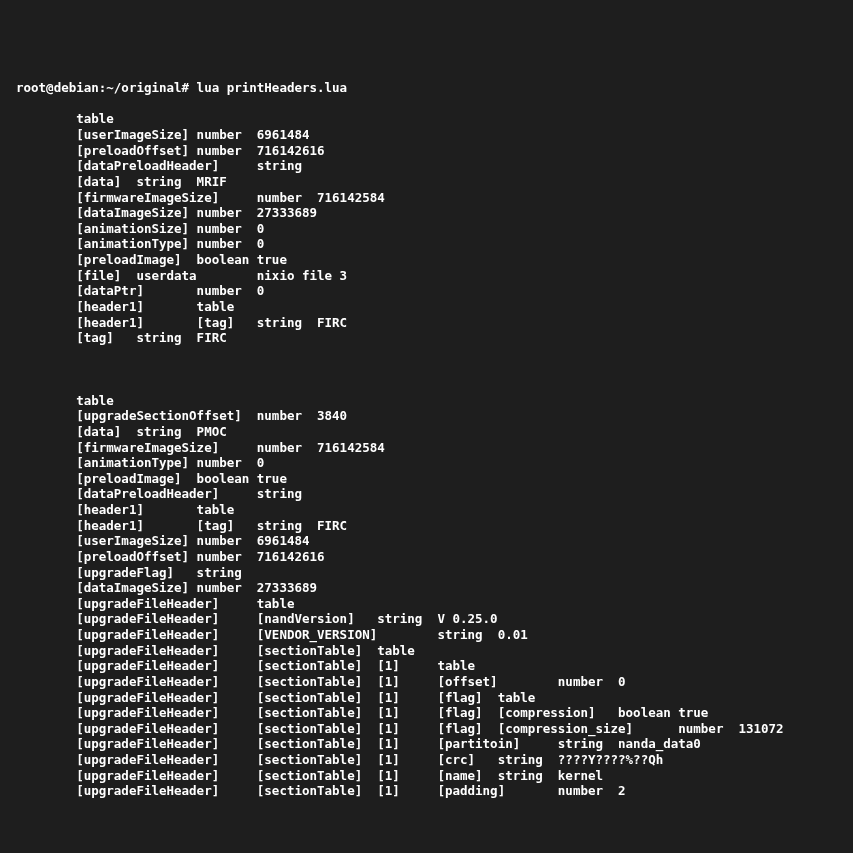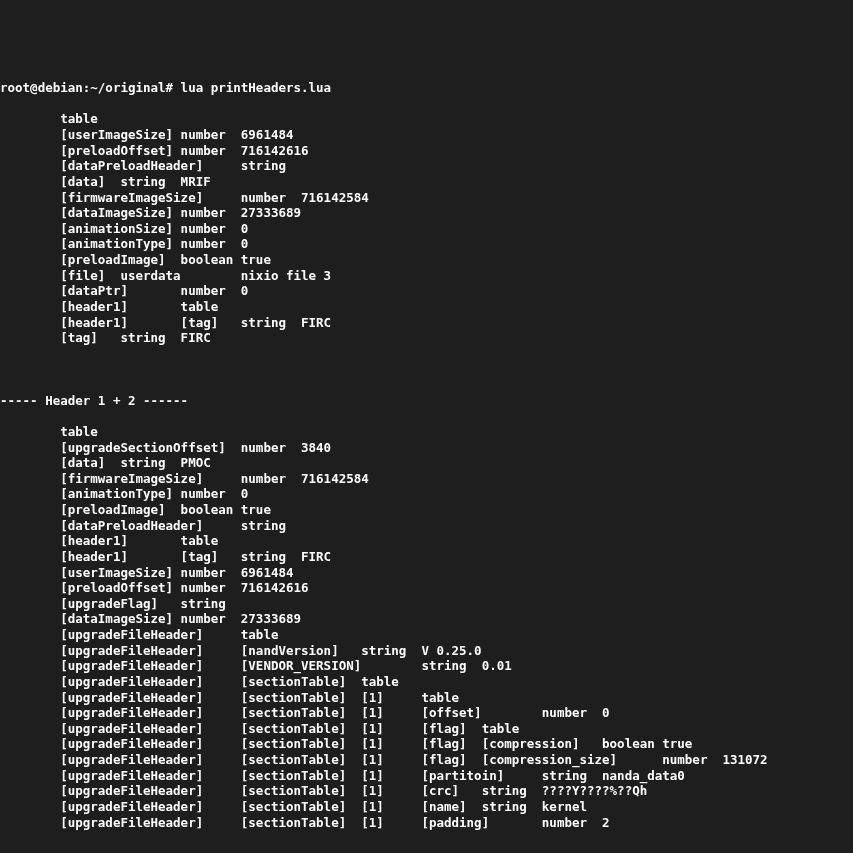--- a/index.html
+++ b/index.html
@@ -21,6 +21,7 @@
     }
     .line {
       display: block;
+      padding-left: 16px;
     }
   </style>
 </head>

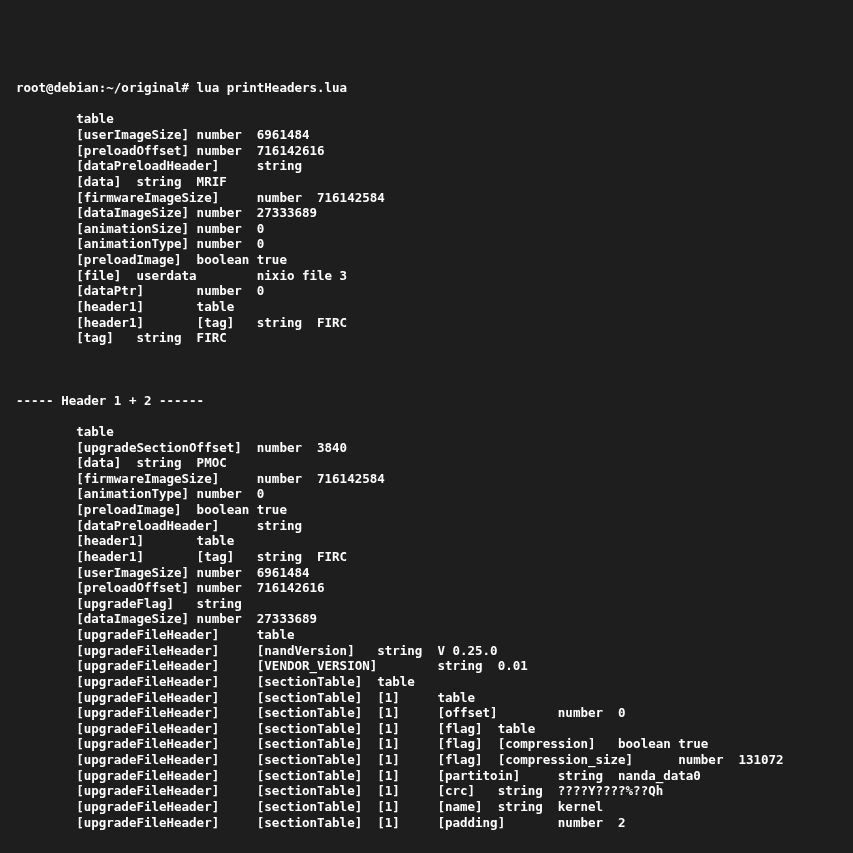--- a/index.html
+++ b/index.html
@@ -33,7 +33,6 @@
 <span class="line">root@debian:~/original# lua printHeaders.lua</span>
 <div id="h1out"><span class="line">        table</span><span class="line">        [userImageSize] number  6961484</span><span class="line">        [preloadOffset] number  716142616</span><span class="line">        [dataPreloadHeader]     string</span><span class="line">        [data]  string  MRIF</span><span class="line">        [firmwareImageSize]     number  716142584</span><span class="line">        [dataImageSize] number  27333689</span><span class="line">        [animationSize] number  0</span><span class="line">        [animationType] number  0</span><span class="line">        [preloadImage]  boolean true</span><span class="line">        [file]  userdata        nixio file 3</span><span class="line">        [dataPtr]       number  0</span><span class="line">        [header1]       table</span><span class="line">        [header1]       [tag]   string  FIRC</span><span class="line">        [tag]   string  FIRC</span></div>
 <span class="line"> </span>
-<span class="line">----- Header 1 + 2 ------</span>
 <div id="h2out"><span class="line">        table</span><span class="line">        [upgradeSectionOffset]  number  3840</span><span class="line">        [data]  string  PMOC</span><span class="line">        [firmwareImageSize]     number  716142584</span><span class="line">        [animationType] number  0</span><span class="line">        [preloadImage]  boolean true</span><span class="line">        [dataPreloadHeader]     string</span><span class="line">        [header1]       table</span><span class="line">        [header1]       [tag]   string  FIRC</span><span class="line">        [userImageSize] number  6961484</span><span class="line">        [preloadOffset] number  716142616</span><span class="line">        [upgradeFlag]   string</span><span class="line">        [dataImageSize] number  27333689</span><span class="line">        [upgradeFileHeader]     table</span><span class="line">        [upgradeFileHeader]     [nandVersion]   string  V 0.25.0</span><span class="line">        [upgradeFileHeader]     [VENDOR_VERSION]        string  0.01</span><span class="line">        [upgradeFileHeader]     [sectionTable]  table</span><span class="line">        [upgradeFileHeader]     [sectionTable]  [1]     table</span><span class="line">        [upgradeFileHeader]     [sectionTable]  [1]     [offset]        number  0</span><span class="line">        [upgradeFileHeader]     [sectionTable]  [1]     [flag]  table</span><span class="line">        [upgradeFileHeader]     [sectionTable]  [1]     [flag]  [compression]   boolean true</span><span class="line">        [upgradeFileHeader]     [sectionTable]  [1]     [flag]  [compression_size]      number  131072</span><span class="line">        [upgradeFileHeader]     [sectionTable]  [1]     [partitoin]     string  nanda_data0</span><span class="line">        [upgradeFileHeader]     [sectionTable]  [1]     [crc]   string  ????Y????%??Qh</span><span class="line">        [upgradeFileHeader]     [sectionTable]  [1]     [name]  string  kernel</span><span class="line">        [upgradeFileHeader]     [sectionTable]  [1]     [padding]       number  2</span></div>
 </div>
 

